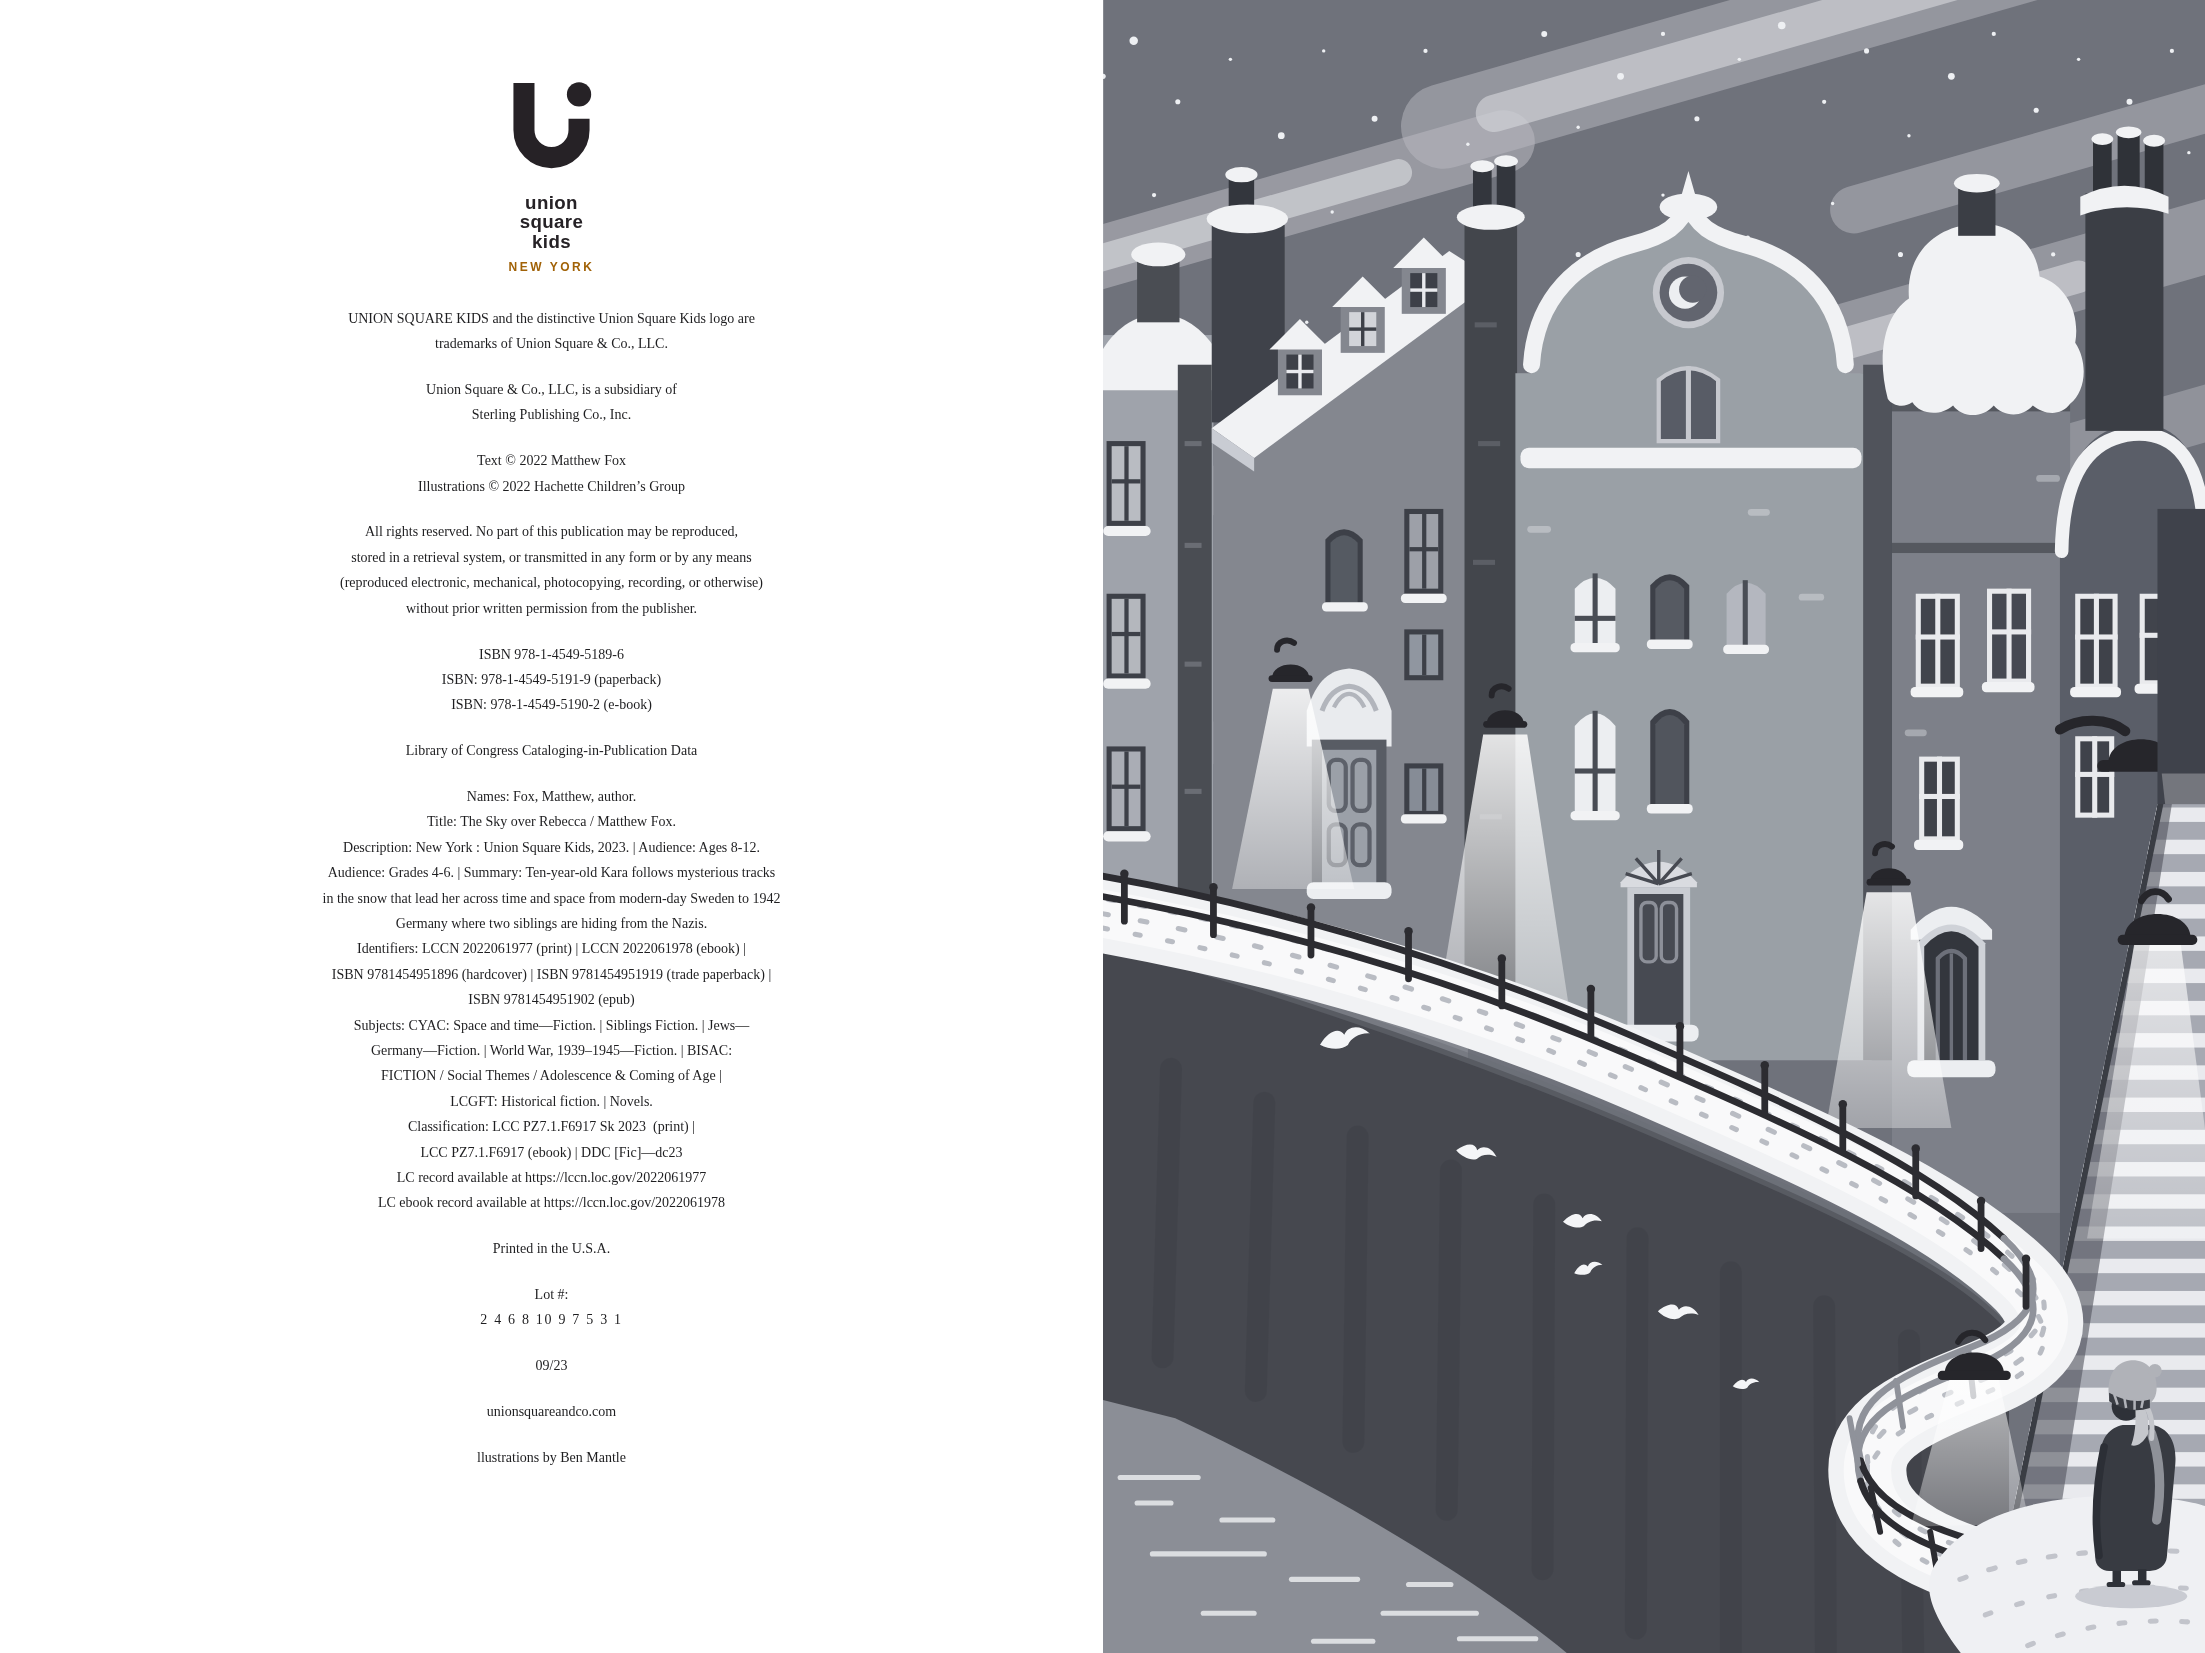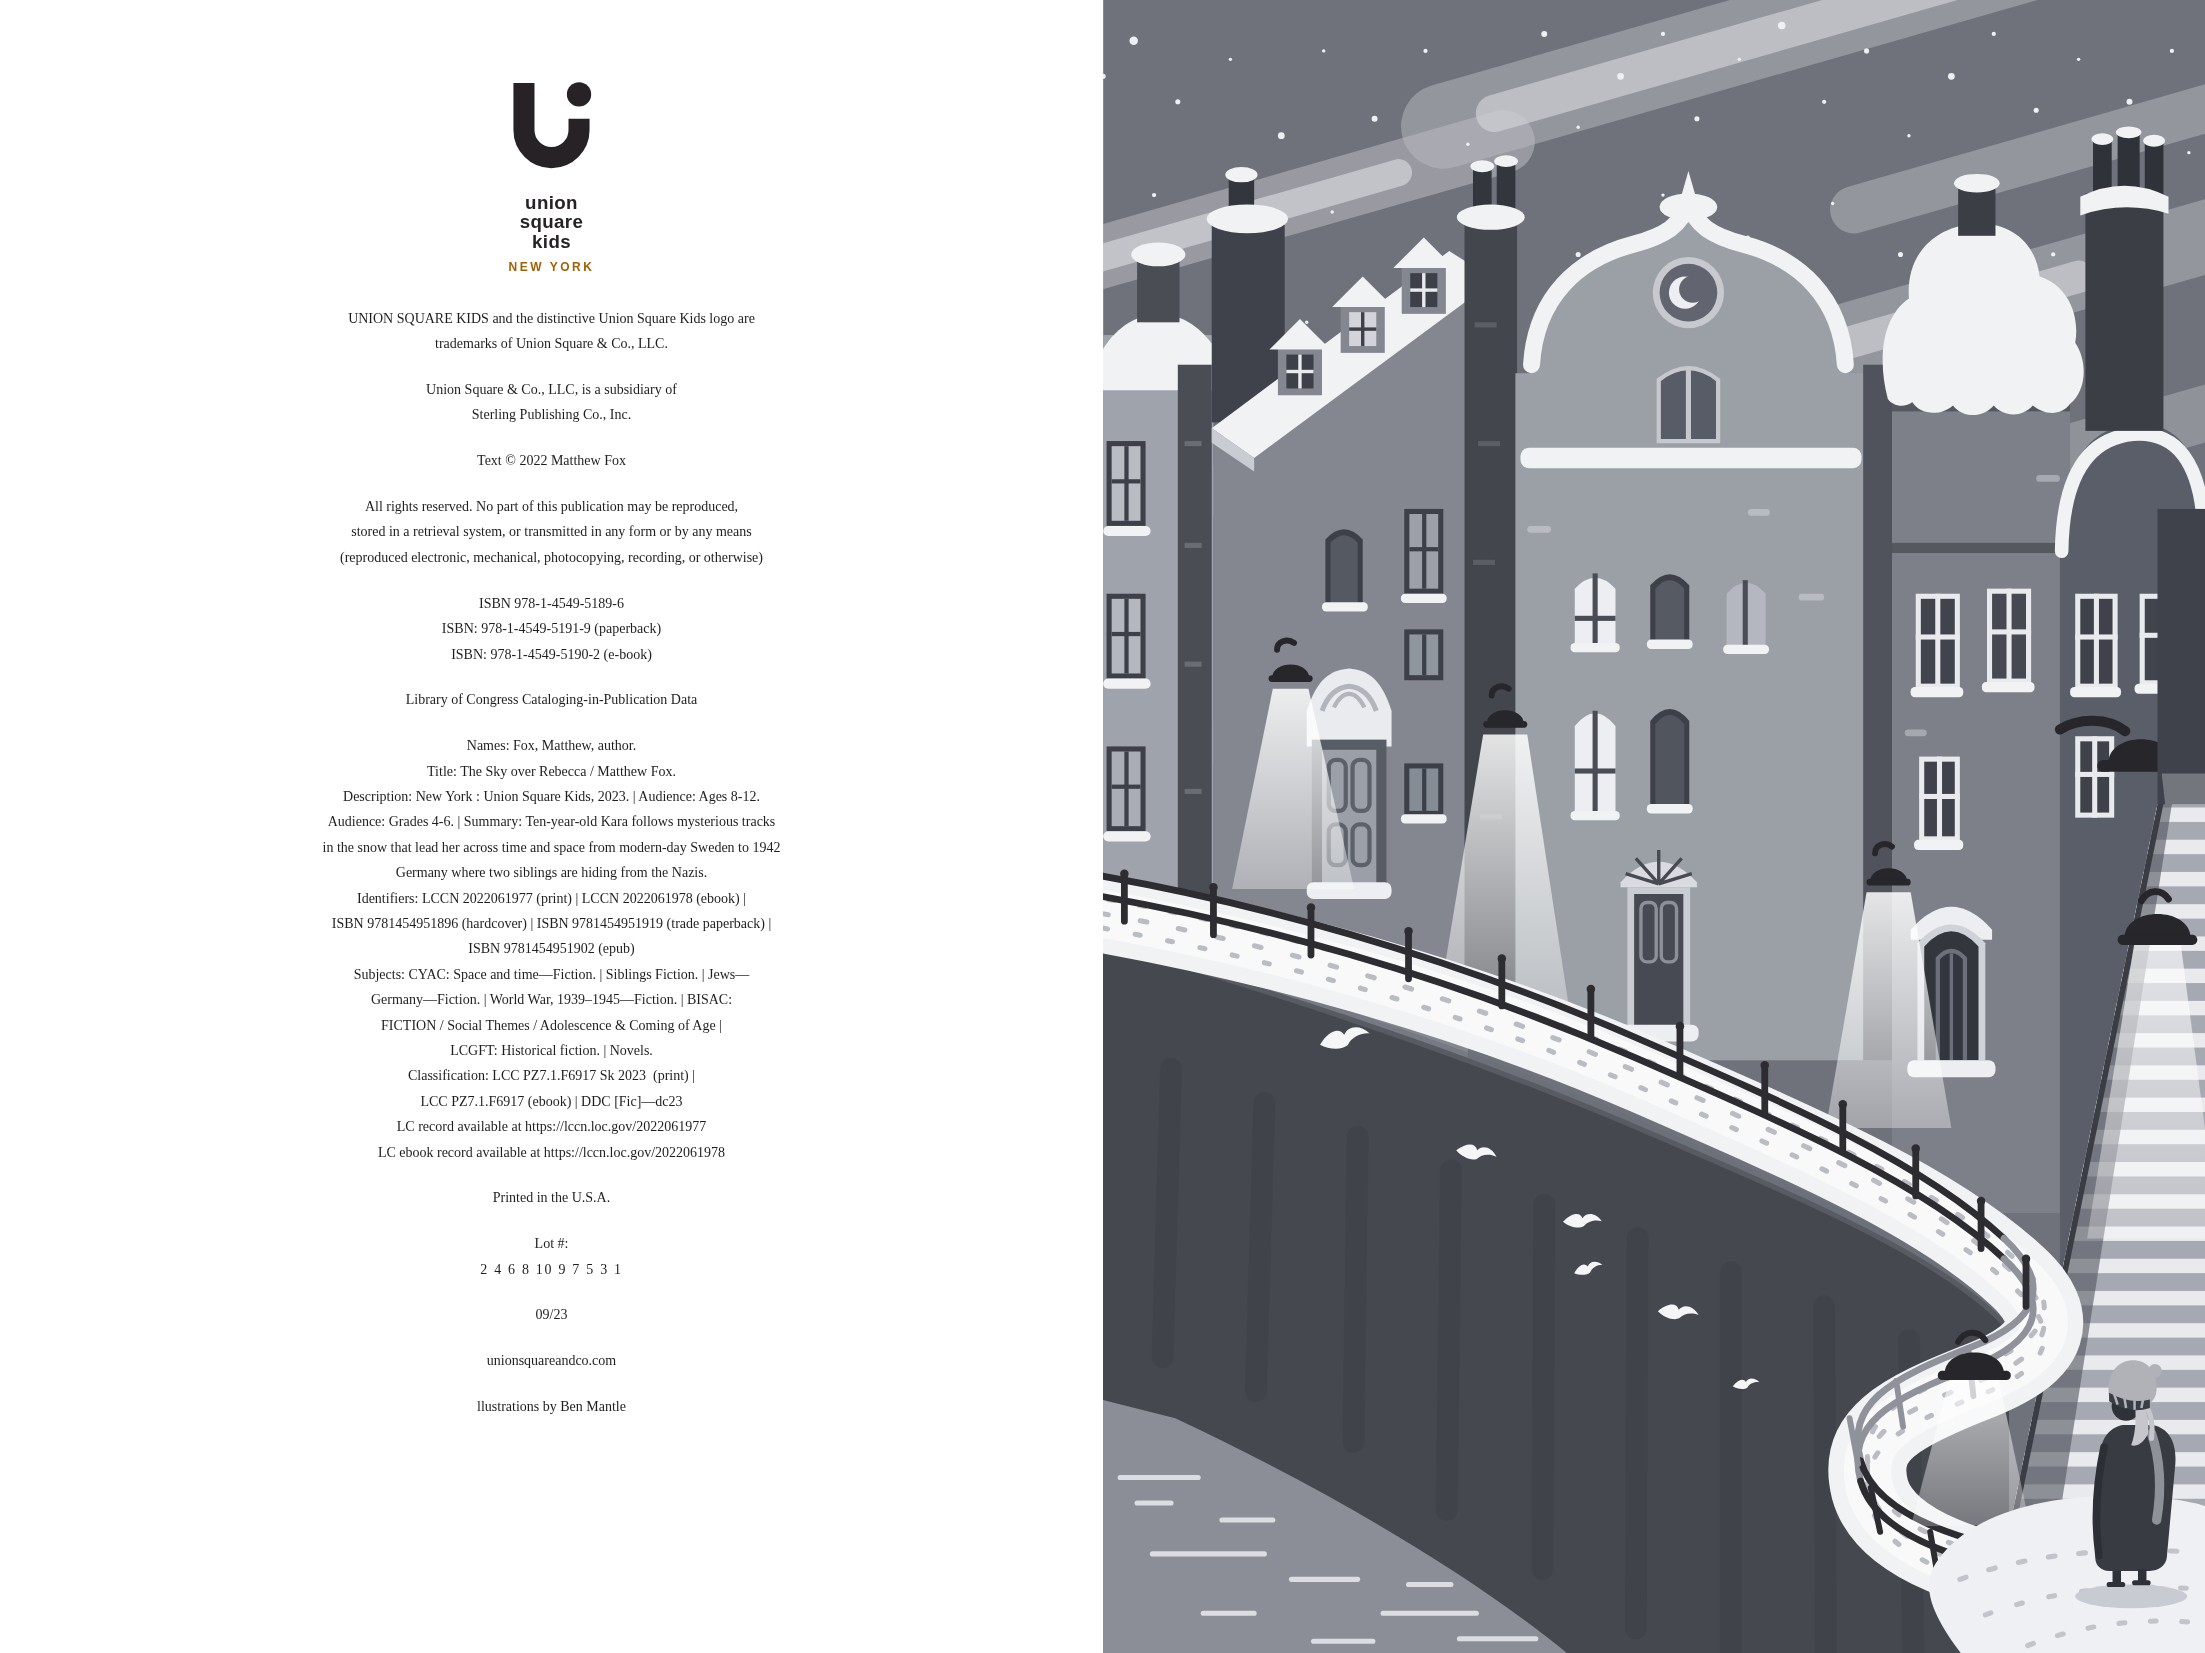--- a/index.html
+++ b/index.html
@@ -52,6 +52,7 @@
         </div>
       <div class="tblock">
           <div>Text © 2022 Matthew Fox</div>
+          <div>Illustrations © 2022 Hachette Children’s Group</div>
         </div>
       <div class="tblock">
           <div>All rights reserved. No part of this publication may be reproduced,</div>

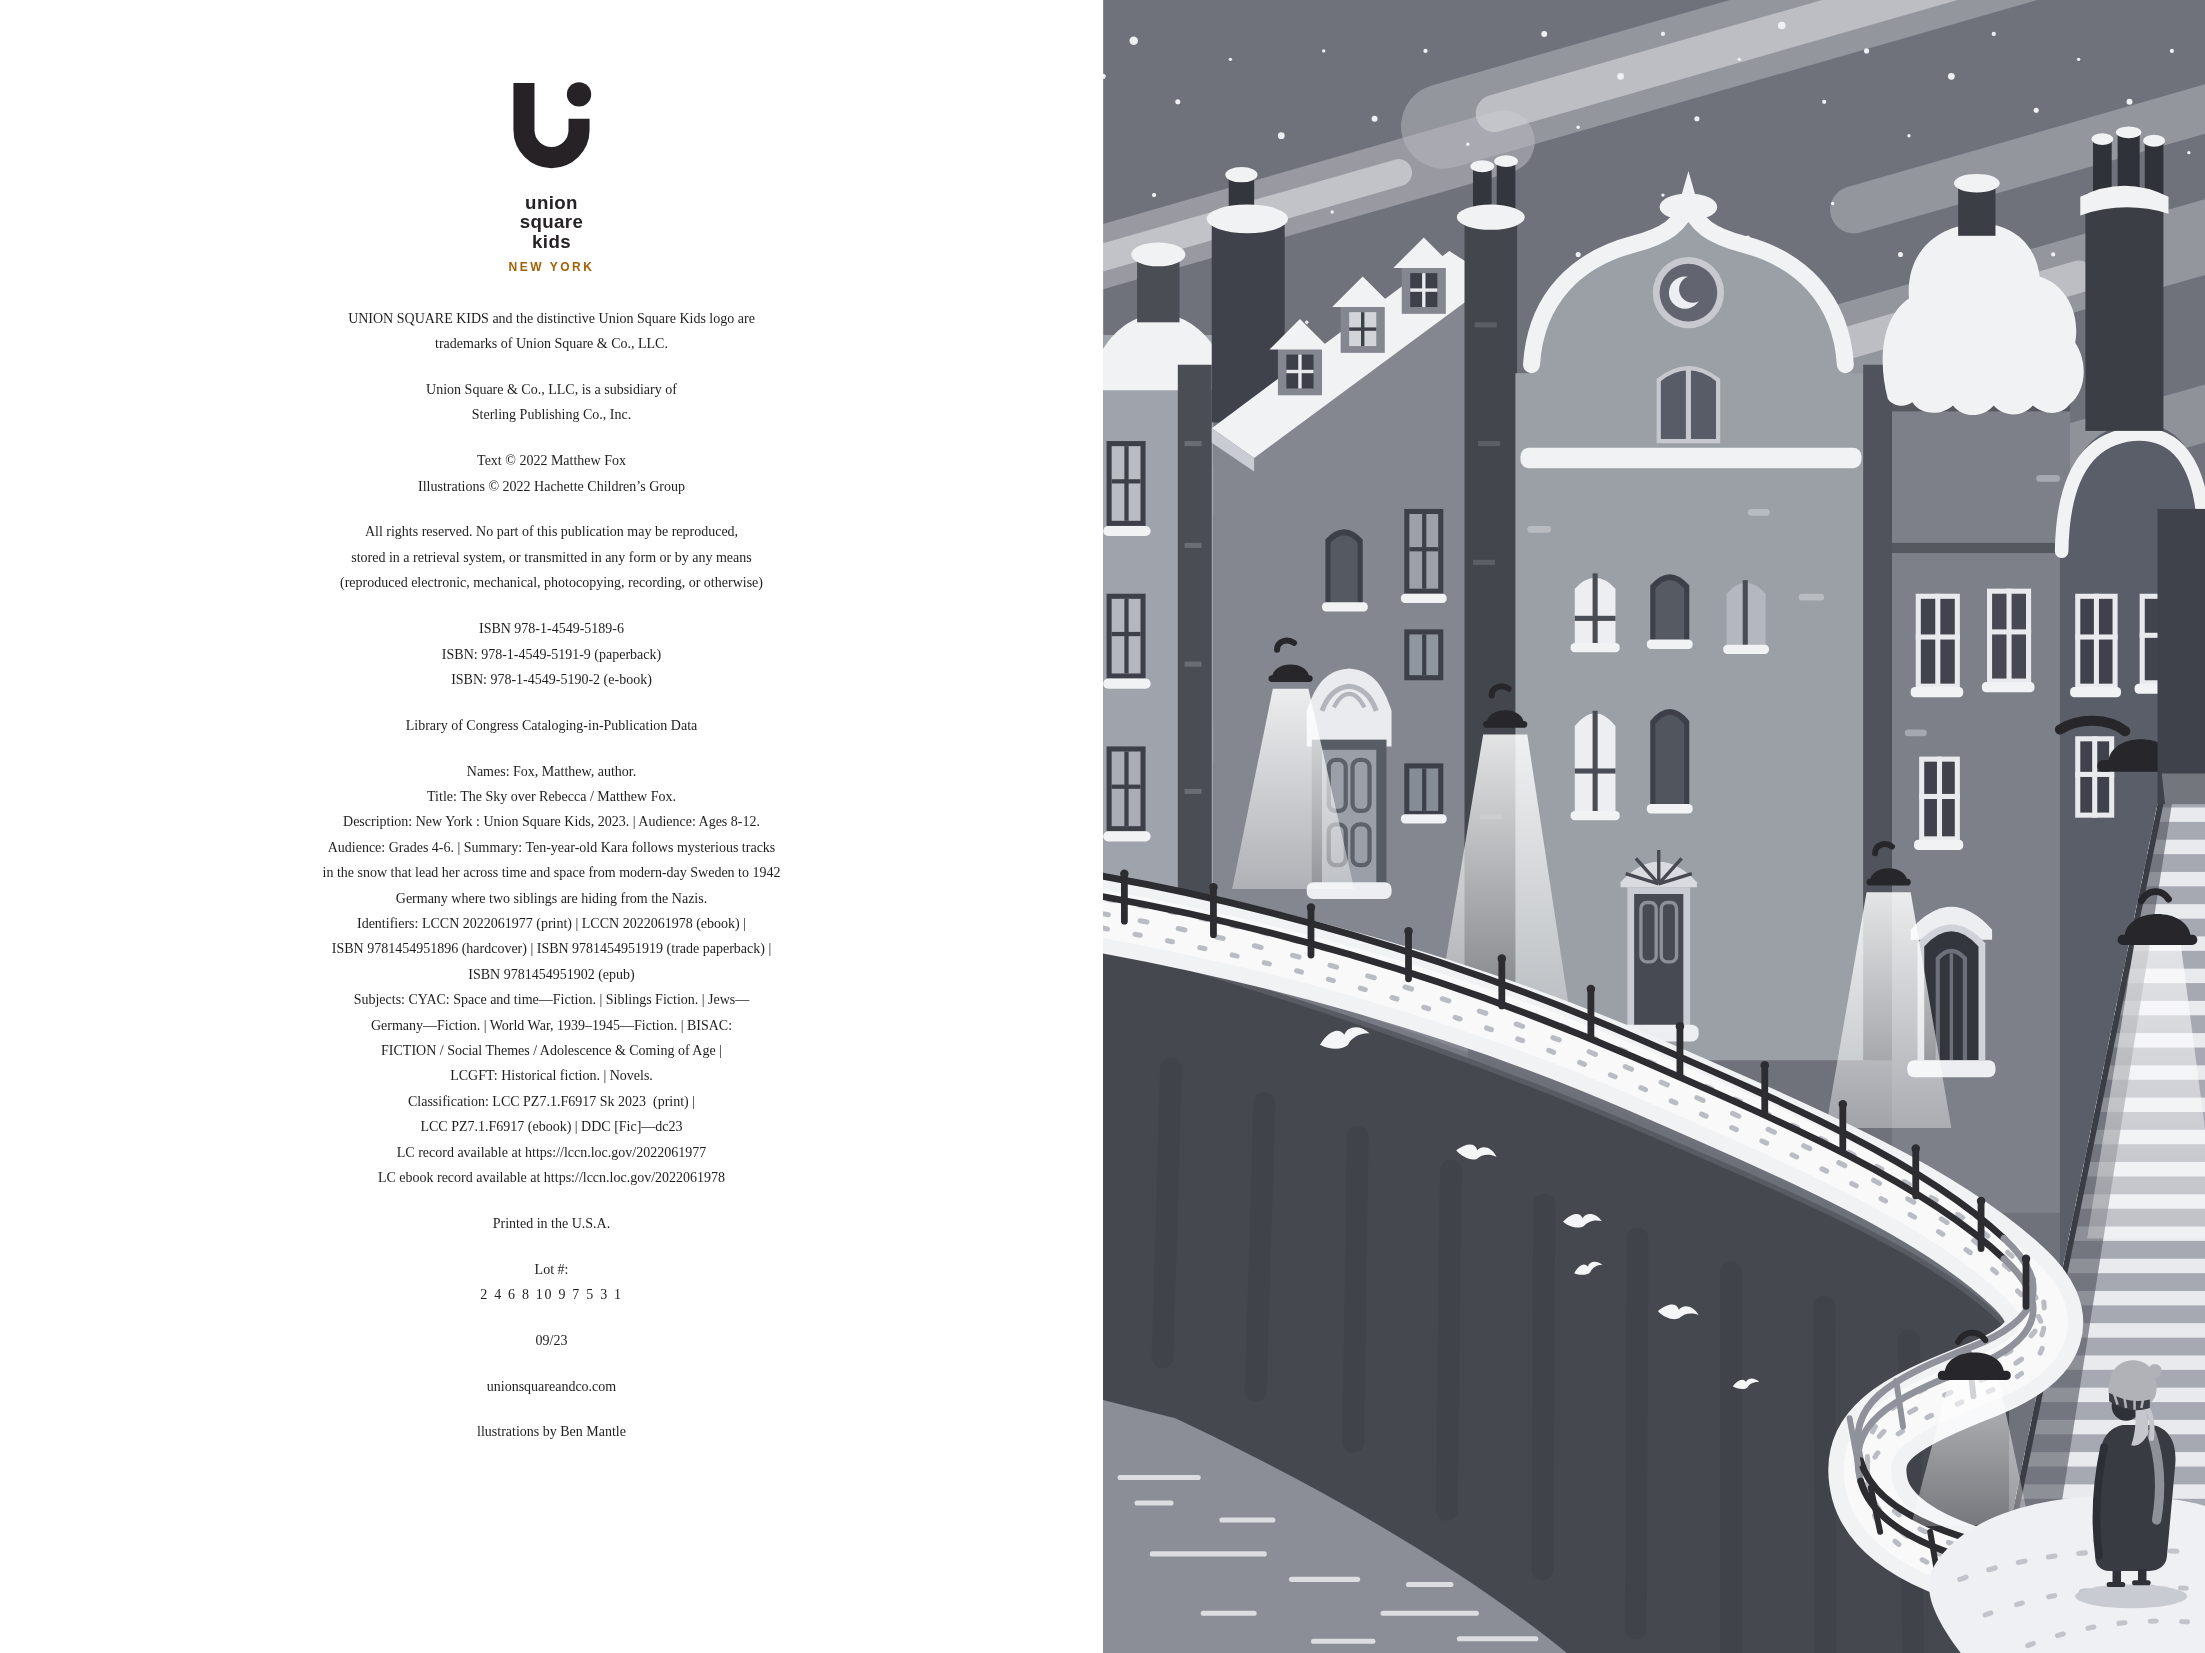--- a/index.html
+++ b/index.html
@@ -58,6 +58,7 @@
           <div>All rights reserved. No part of this publication may be reproduced,</div>
           <div>stored in a retrieval system, or transmitted in any form or by any means</div>
           <div>(reproduced electronic, mechanical, photocopying, recording, or otherwise)</div>
+          <div>without prior written permission from the publisher.</div>
         </div>
       <div class="tblock">
           <div>ISBN 978-1-4549-5189-6</div>

